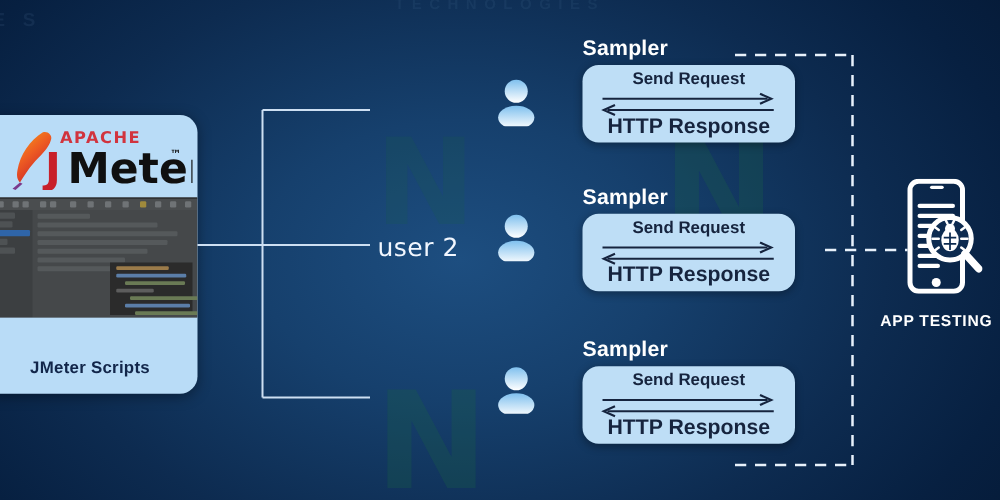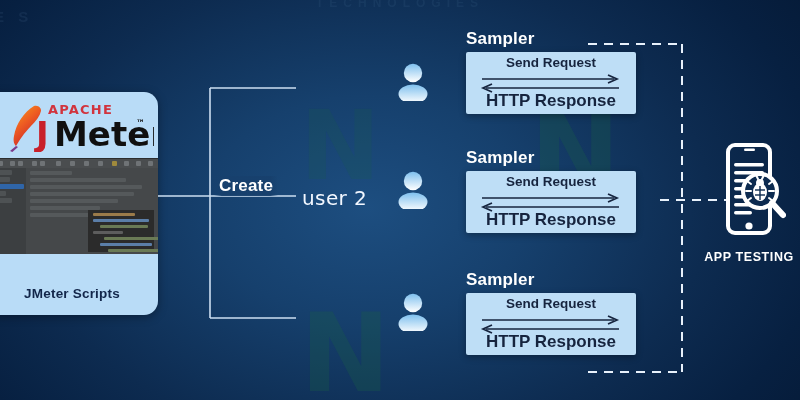--- a/index.html
+++ b/index.html
@@ -92,7 +92,7 @@
   }
   .smp-box{
     position:absolute;width:170px;height:62px;background:#bedef6;
-    border-radius:2px;box-shadow:0 2px 7px rgba(0,0,0,.32);
+    border-radius:13px;box-shadow:0 2px 7px rgba(0,0,0,.32);
   }
   .smp-box .t{
     position:absolute;left:0;top:3px;width:170px;text-align:center;

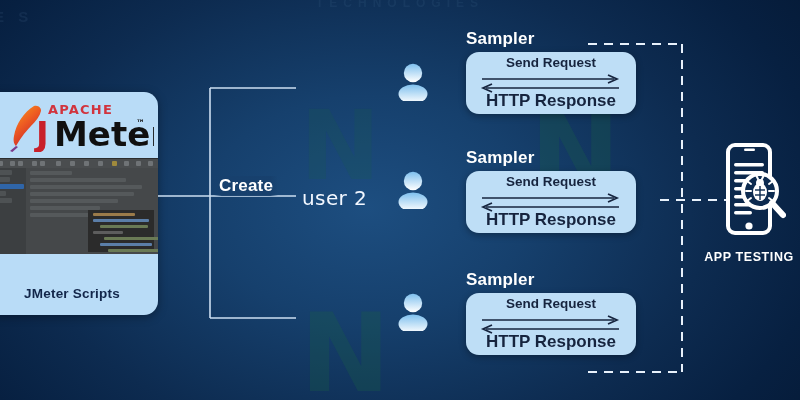--- a/index.html
+++ b/index.html
@@ -206,7 +206,6 @@
     <line x1="660" y1="200" x2="726" y2="200" stroke="#e8f1fb" stroke-width="2" stroke-dasharray="9 7"></line>
   </svg>
 
-  <div class="create-lbl" style="background:linear-gradient(90deg, rgba(23,64,109,0) 0%, rgba(23,64,109,.95) 12%, rgba(23,64,109,.95) 88%, rgba(23,64,109,0) 100%);">Create</div>
 
   <div class="user-lbl" style="left:302px;top:186px;">user 2</div>
 

